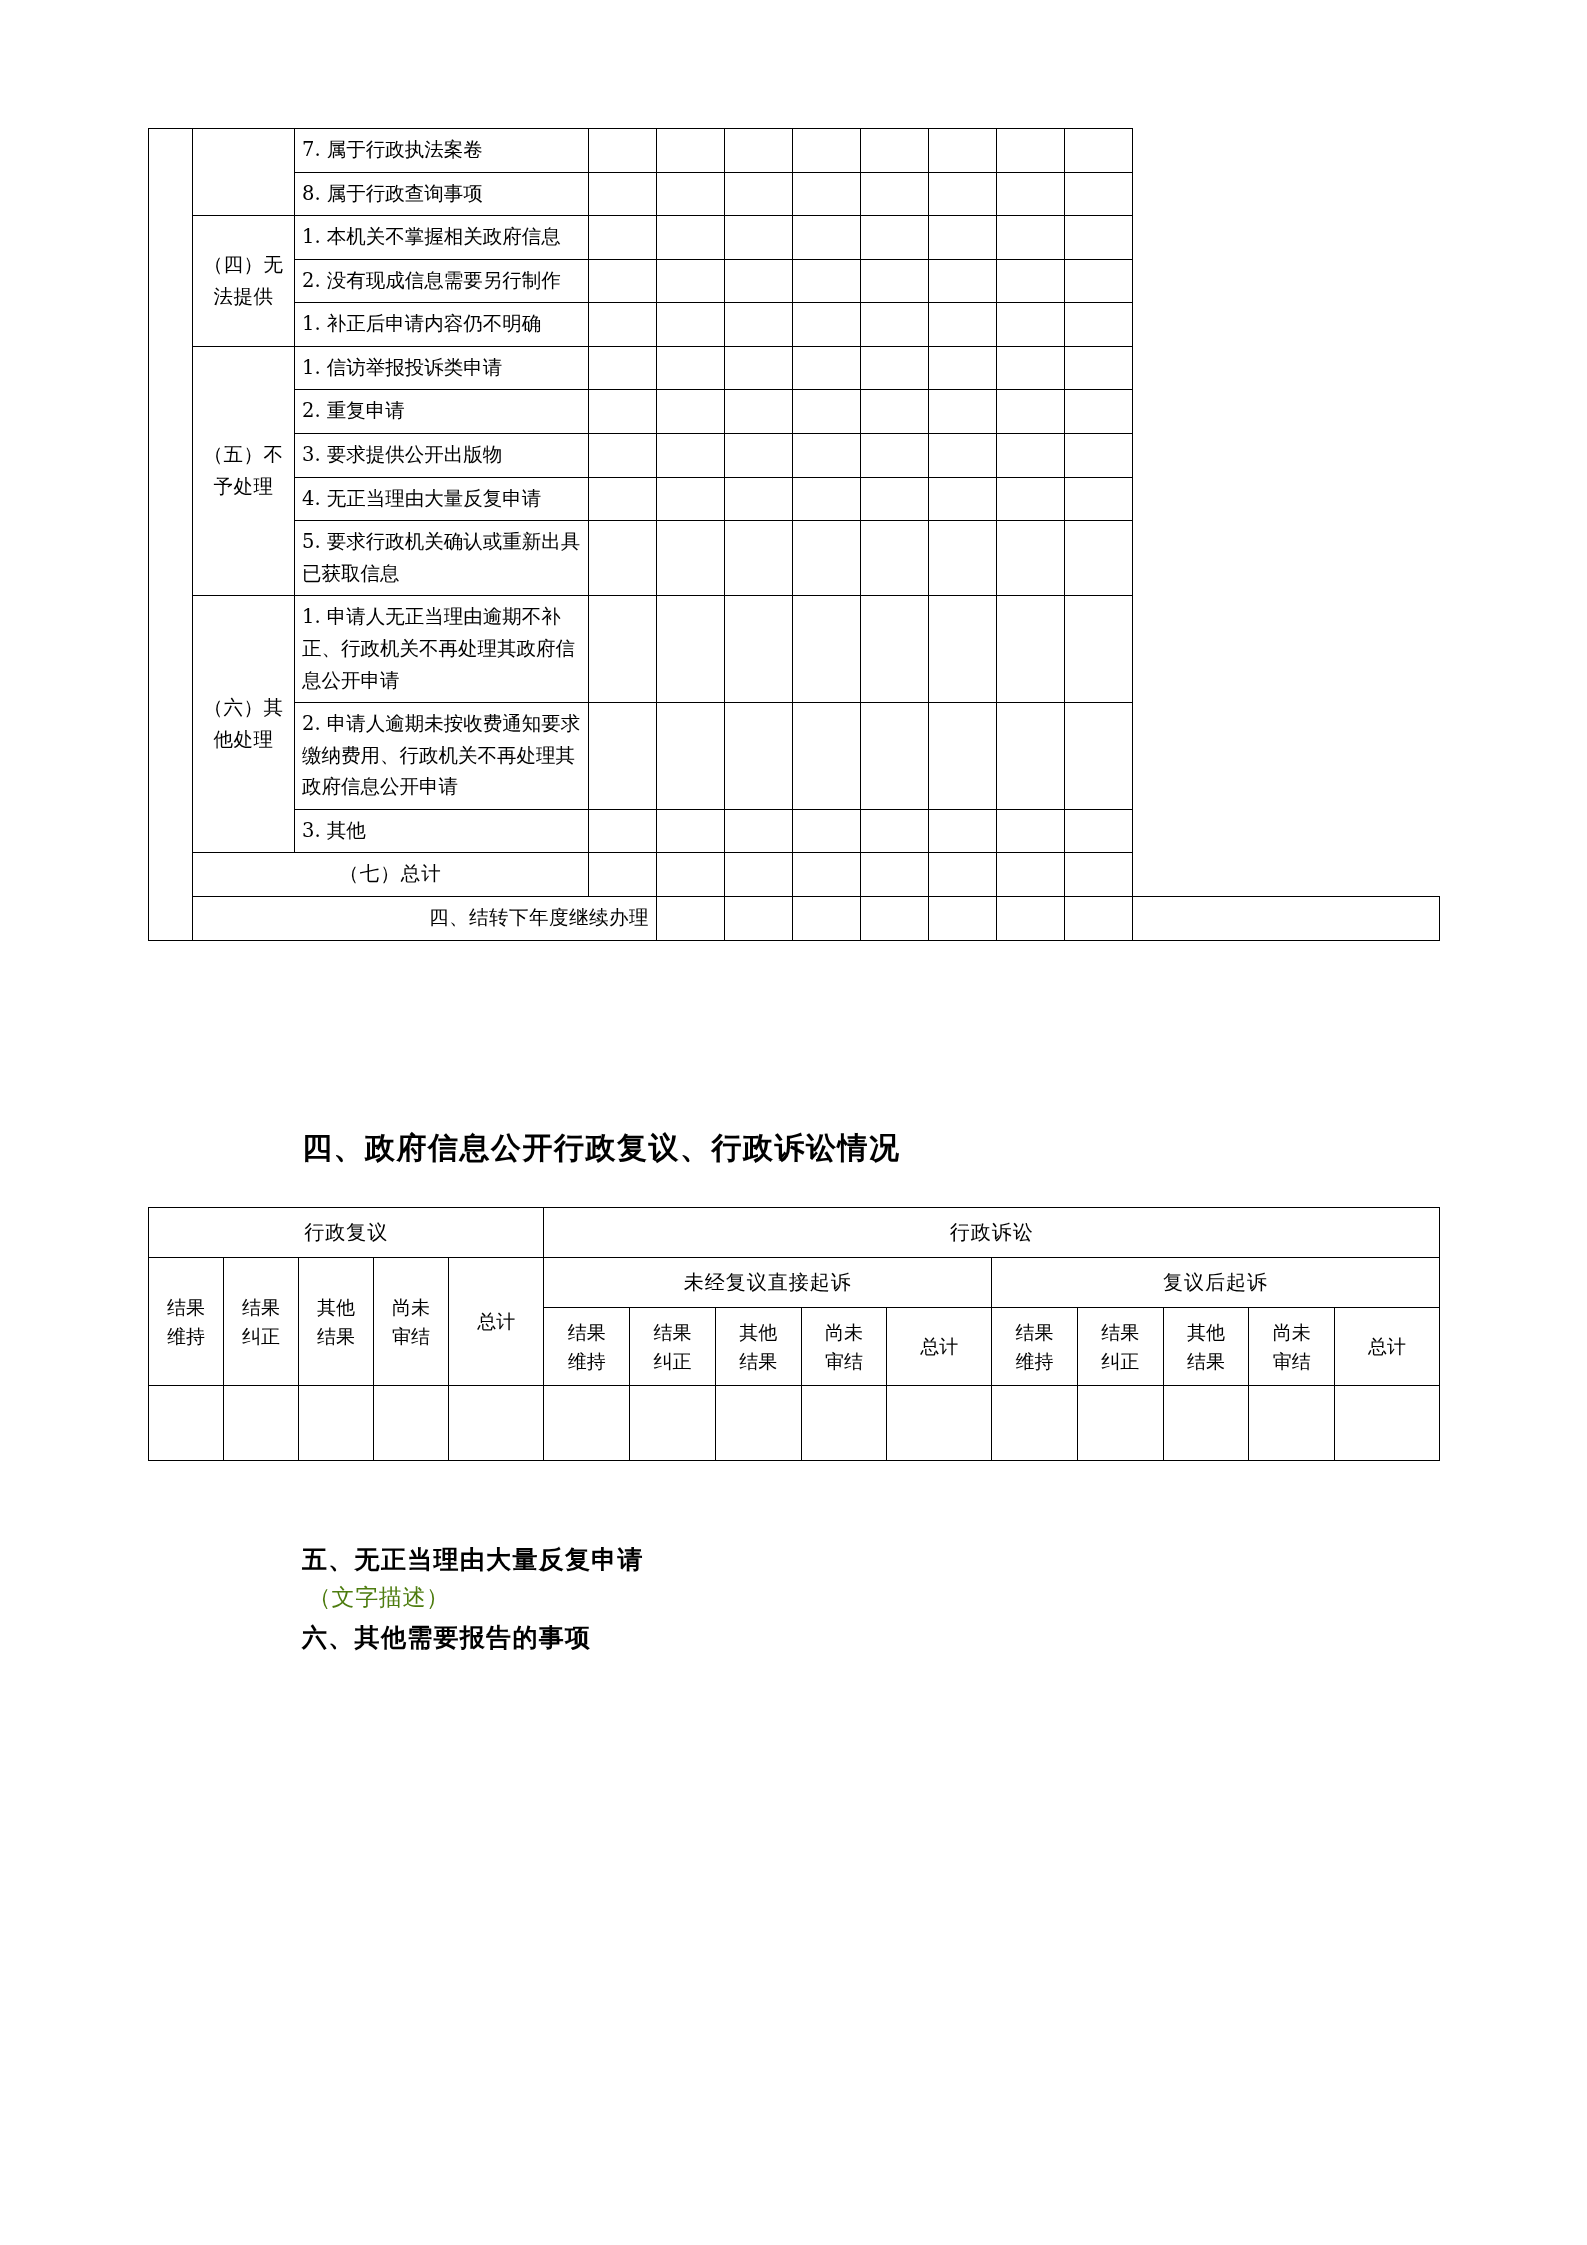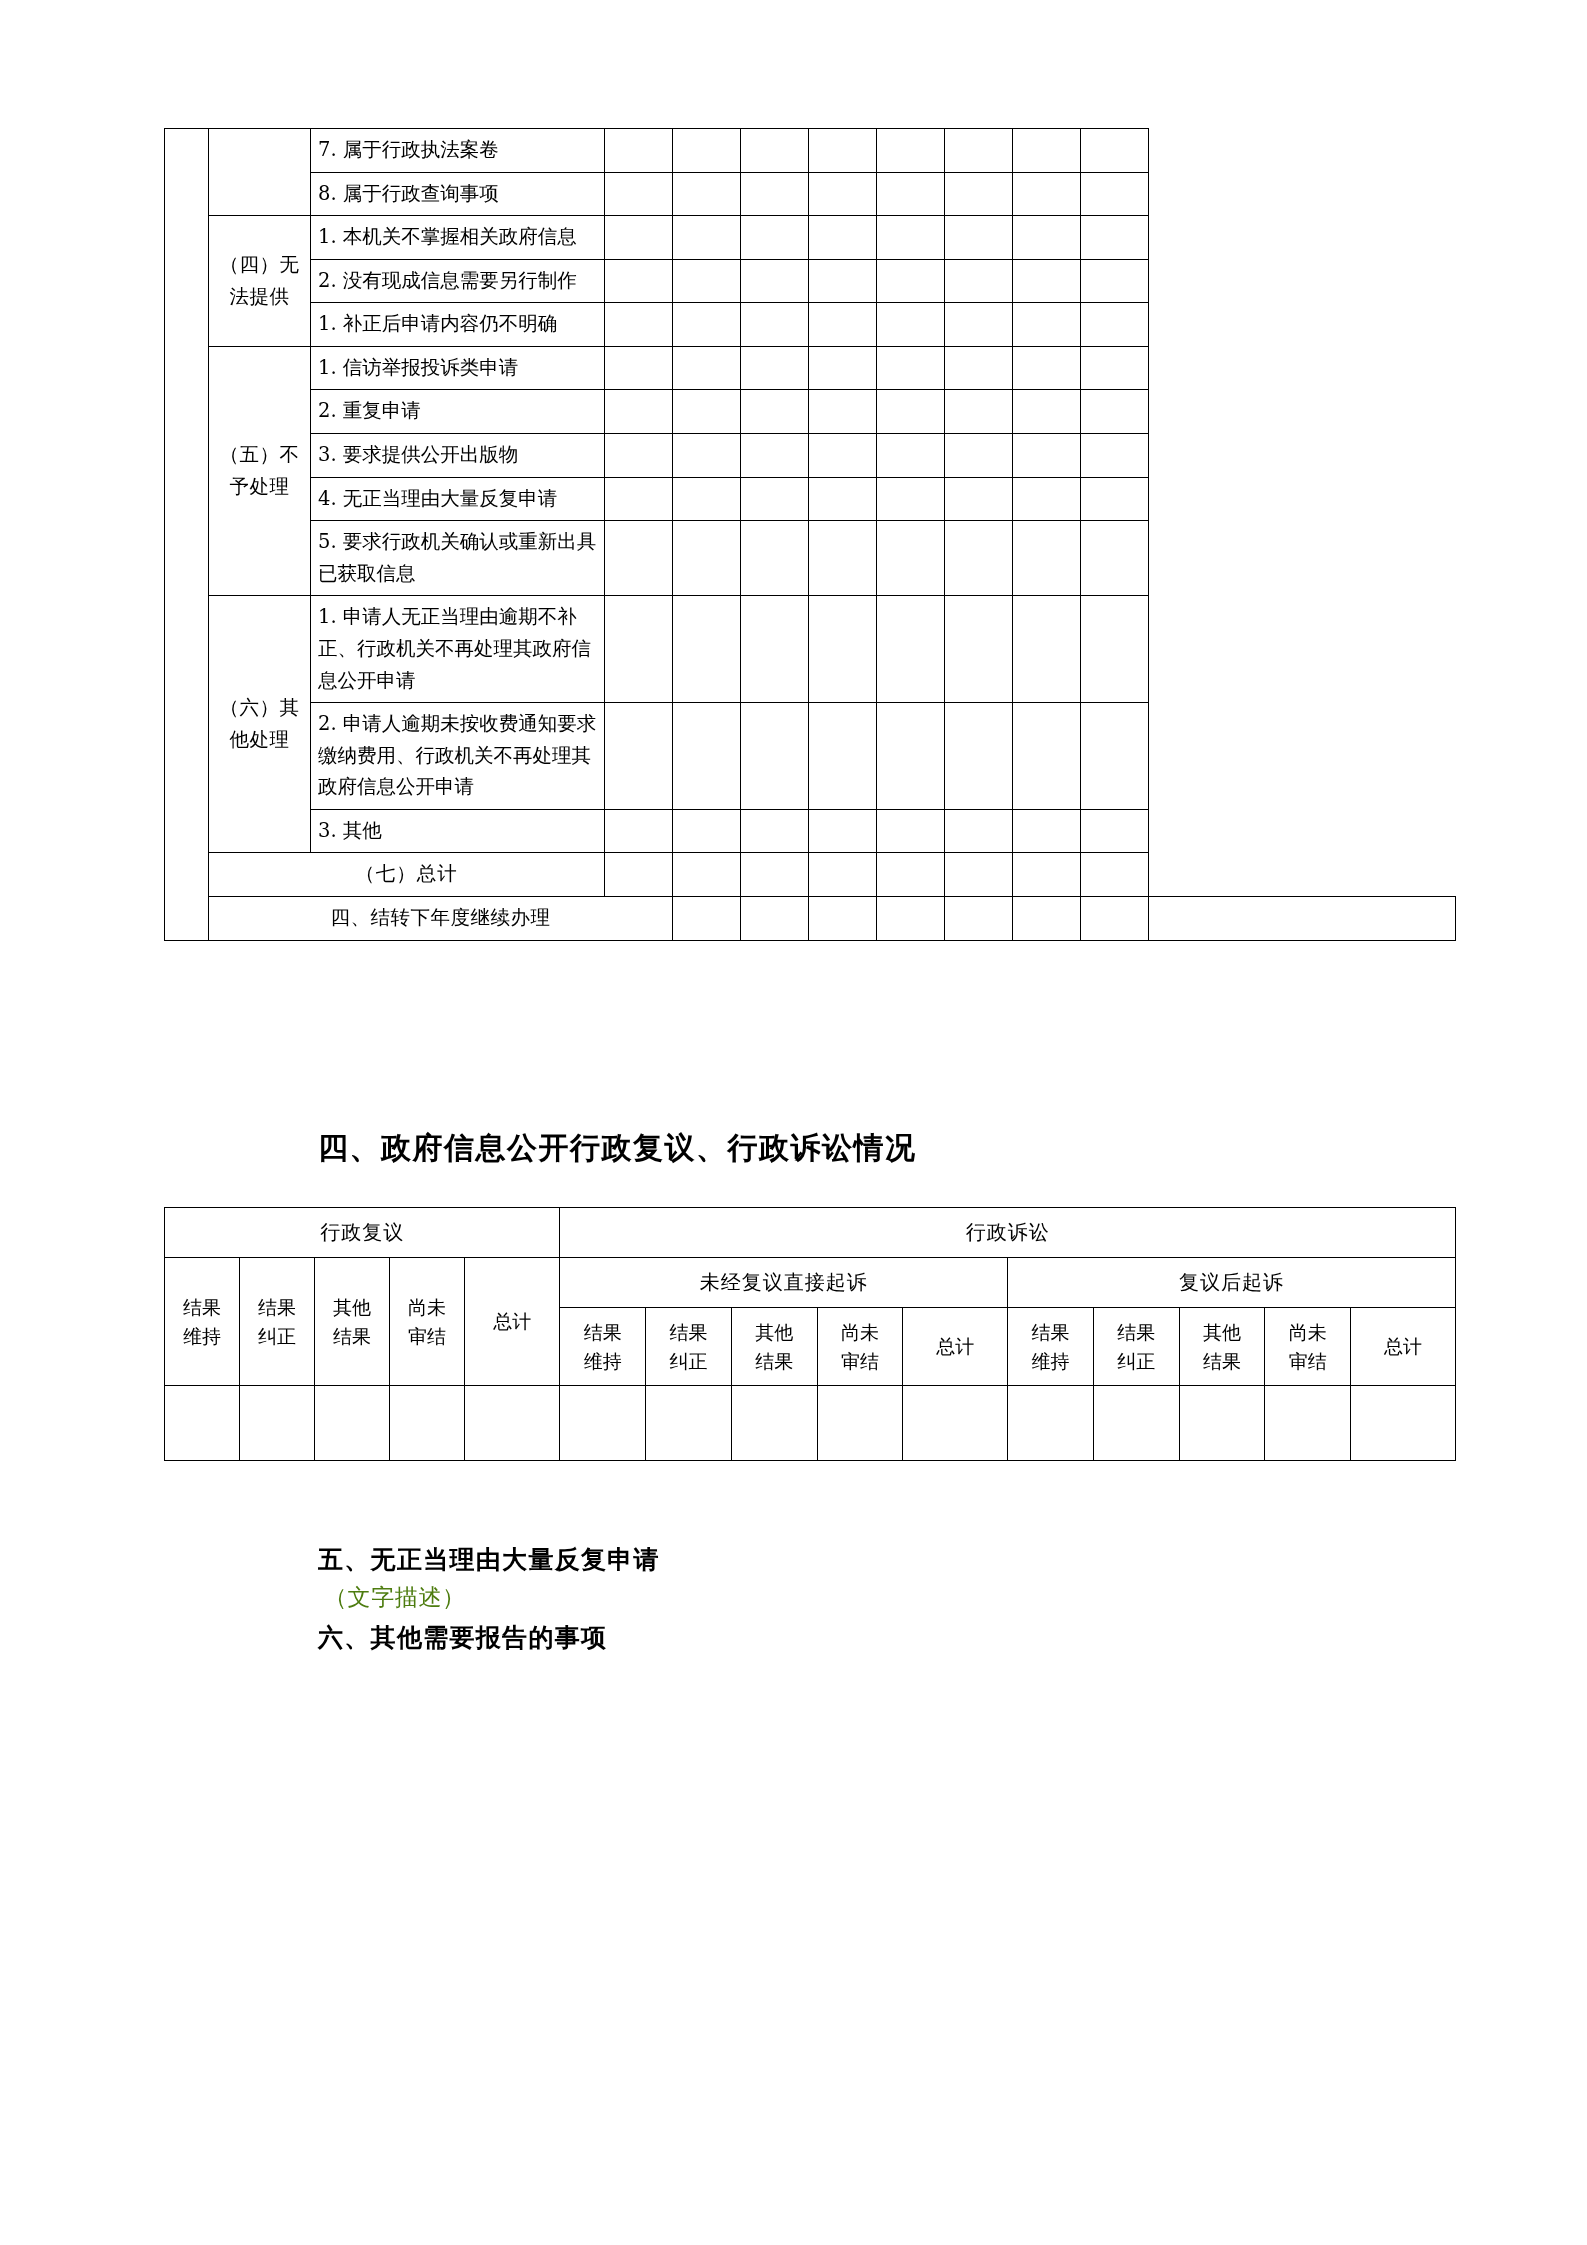--- a/index.html
+++ b/index.html
@@ -19,7 +19,7 @@
 
   .page {
     position: absolute;
-    top: 0; left: 16px;
+    top: 0; left: 0;
     width: 1375px;
     height: 2245px;
     box-sizing: border-box;

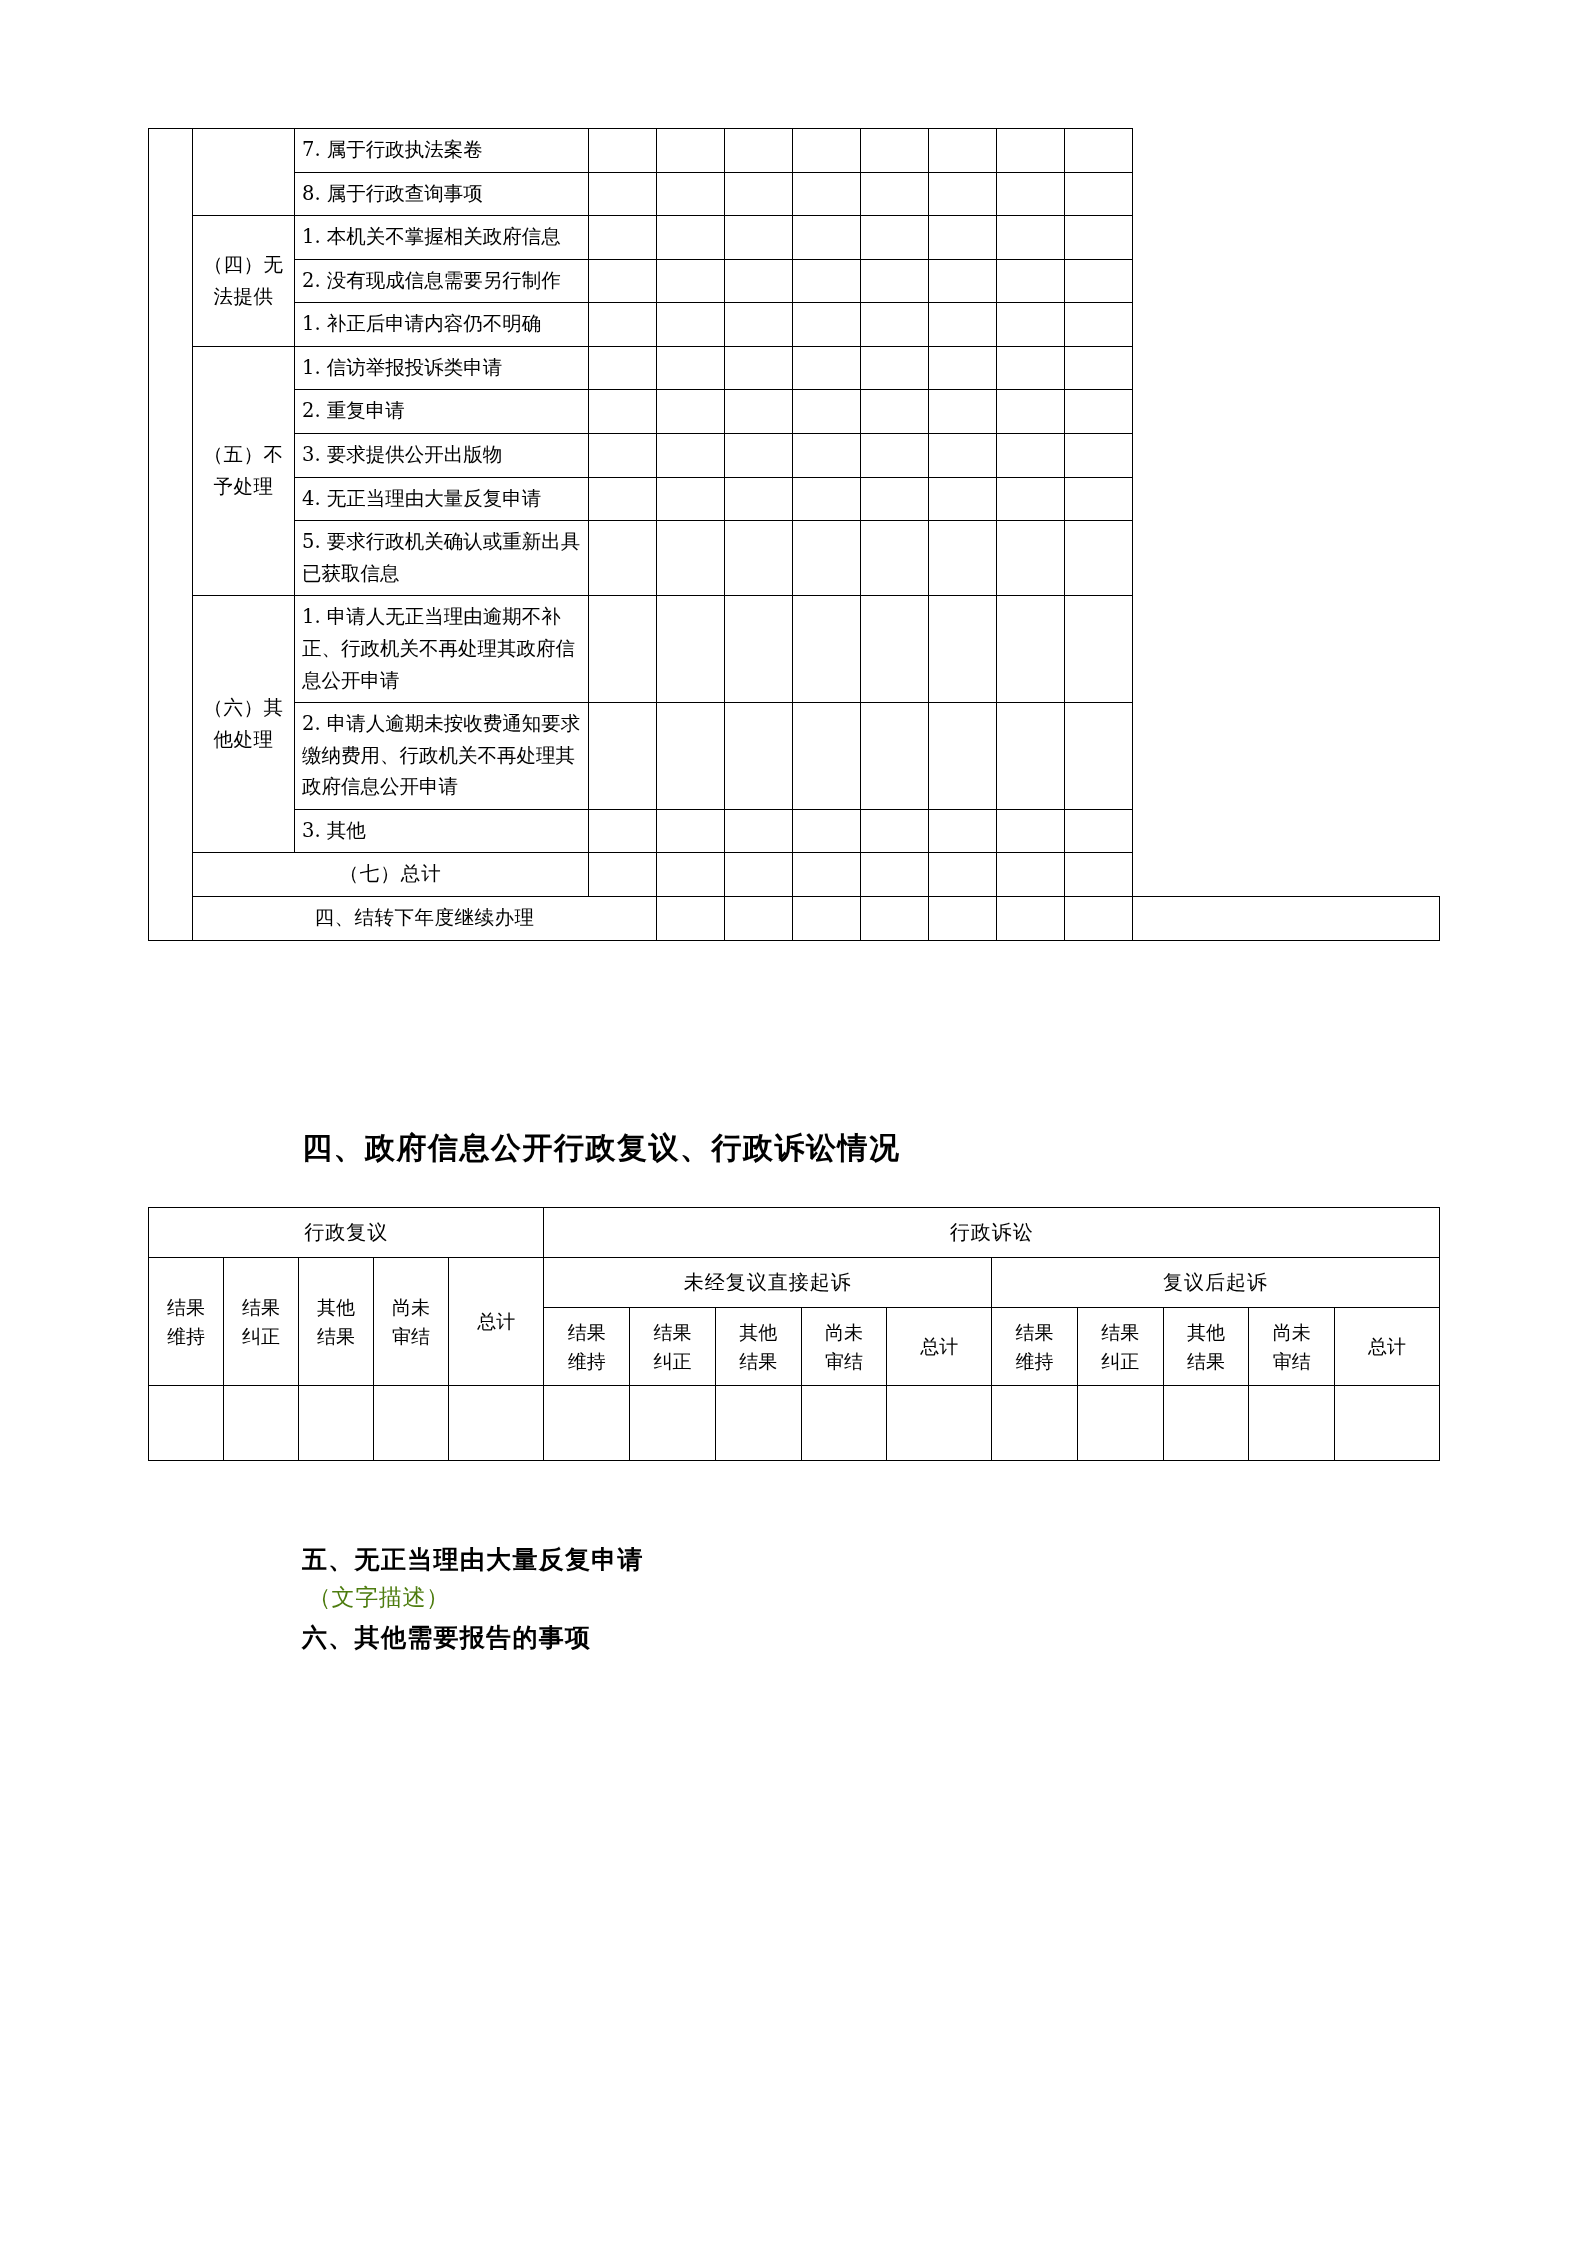--- a/index.html
+++ b/index.html
@@ -73,7 +73,7 @@
   }
 
   td.row-four-label {
-    text-align: center;
+    text-align: right;
     padding-left: 9px;
     letter-spacing: 0.5px;
   }

